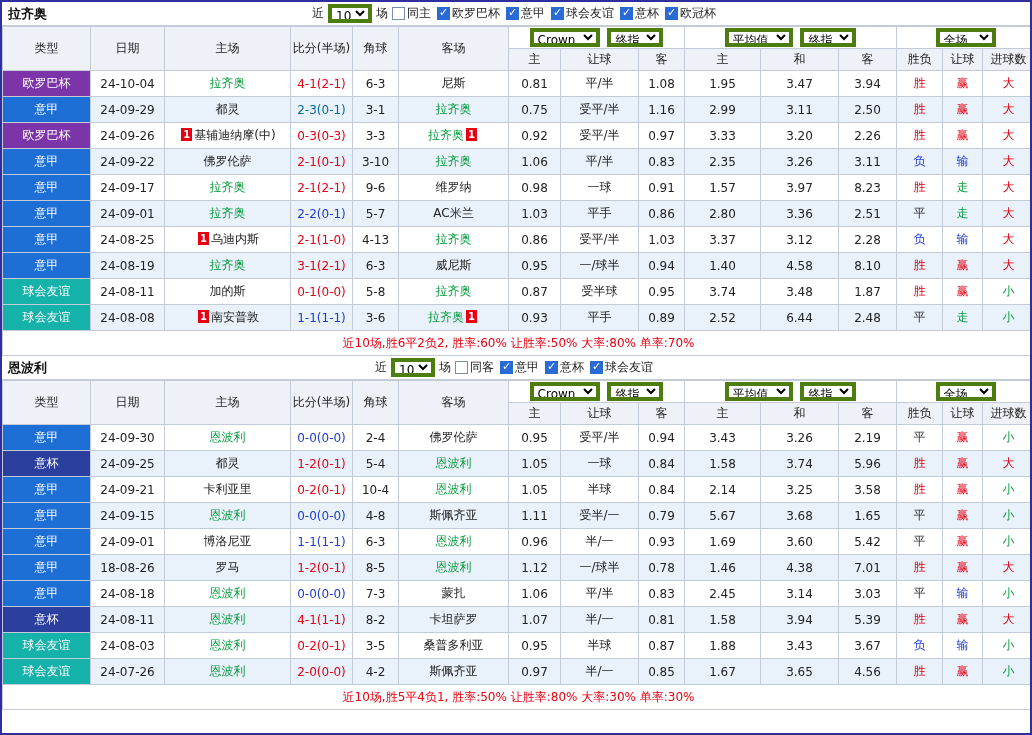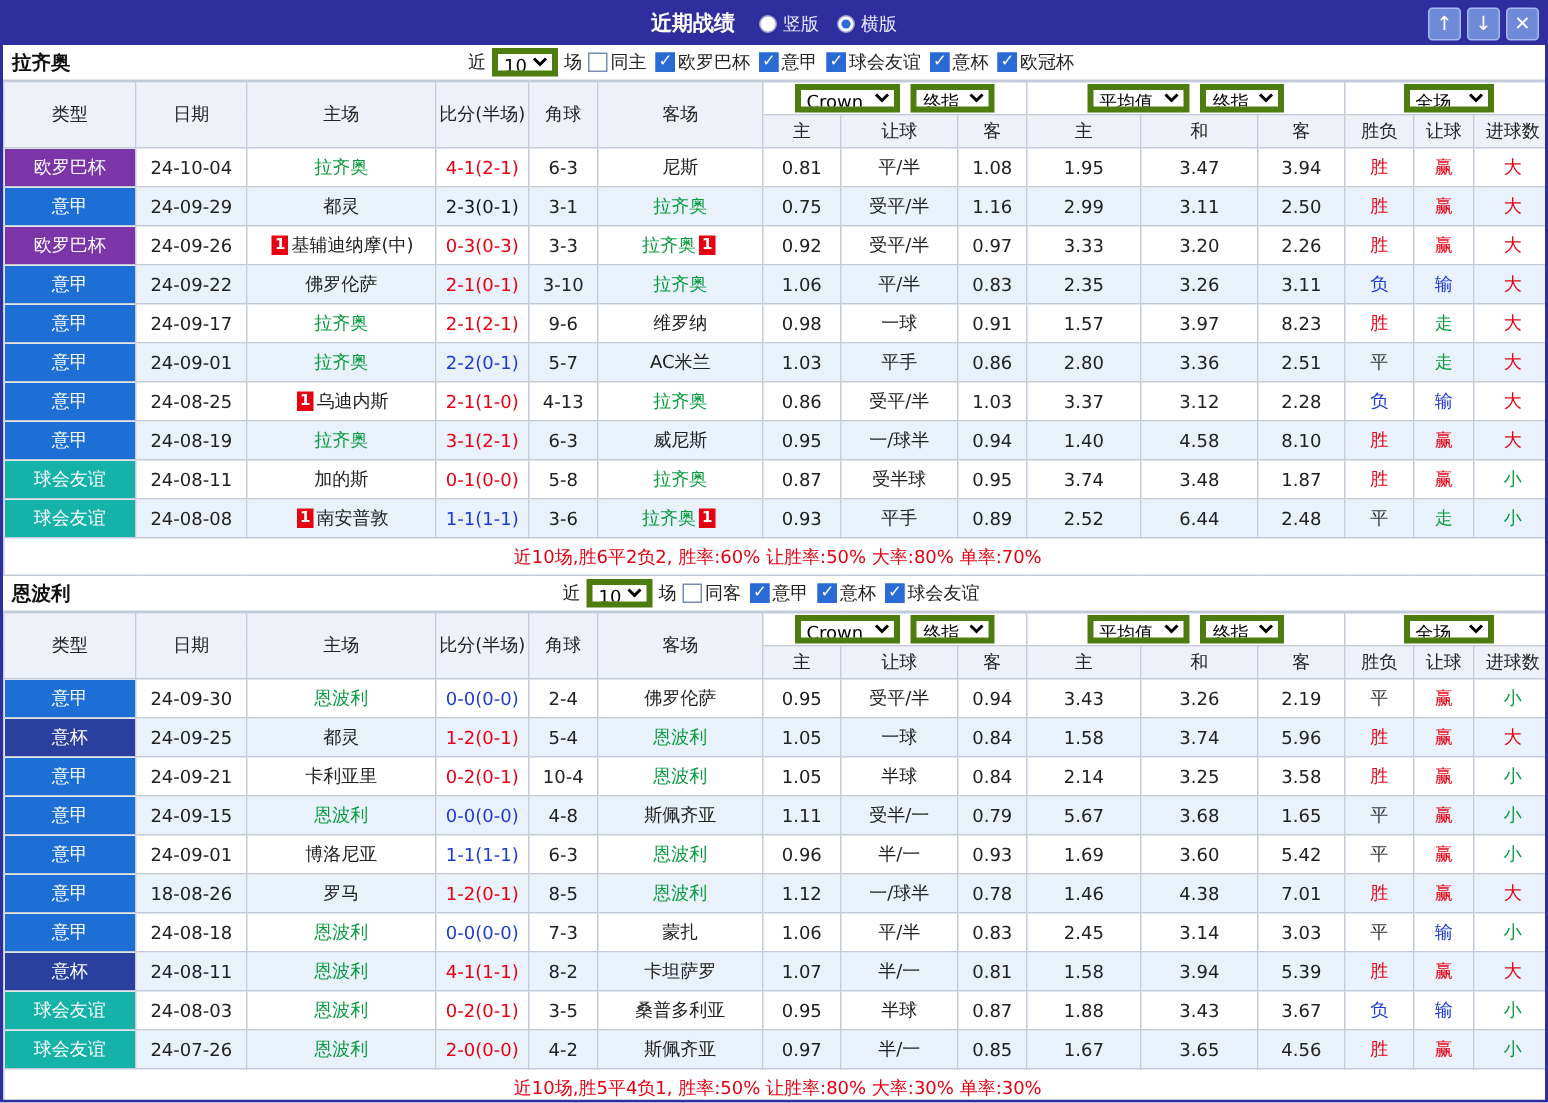--- a/index.html
+++ b/index.html
@@ -44,32 +44,6 @@
 
 <div class="window">
 
-  <div class="titlebar">
-    <div class="title-group">
-      <span class="title">近期战绩</span>
-      <span class="radios">
-          <label class="radio">
-            <span class="circle"></span>
-            <span>竖版</span>
-          </label>
-          <label class="radio selected">
-            <span class="circle"></span>
-            <span>横版</span>
-          </label>
-        </span>
-    </div>
-    <div class="tb-buttons">
-      <div class="tb-btn">
-          <span>↑</span>
-        </div>
-      <div class="tb-btn">
-          <span>↓</span>
-        </div>
-      <div class="tb-btn">
-          <span>✕</span>
-        </div>
-    </div>
-  </div>
 
   <section class="team-section">
     <div class="filter-bar">

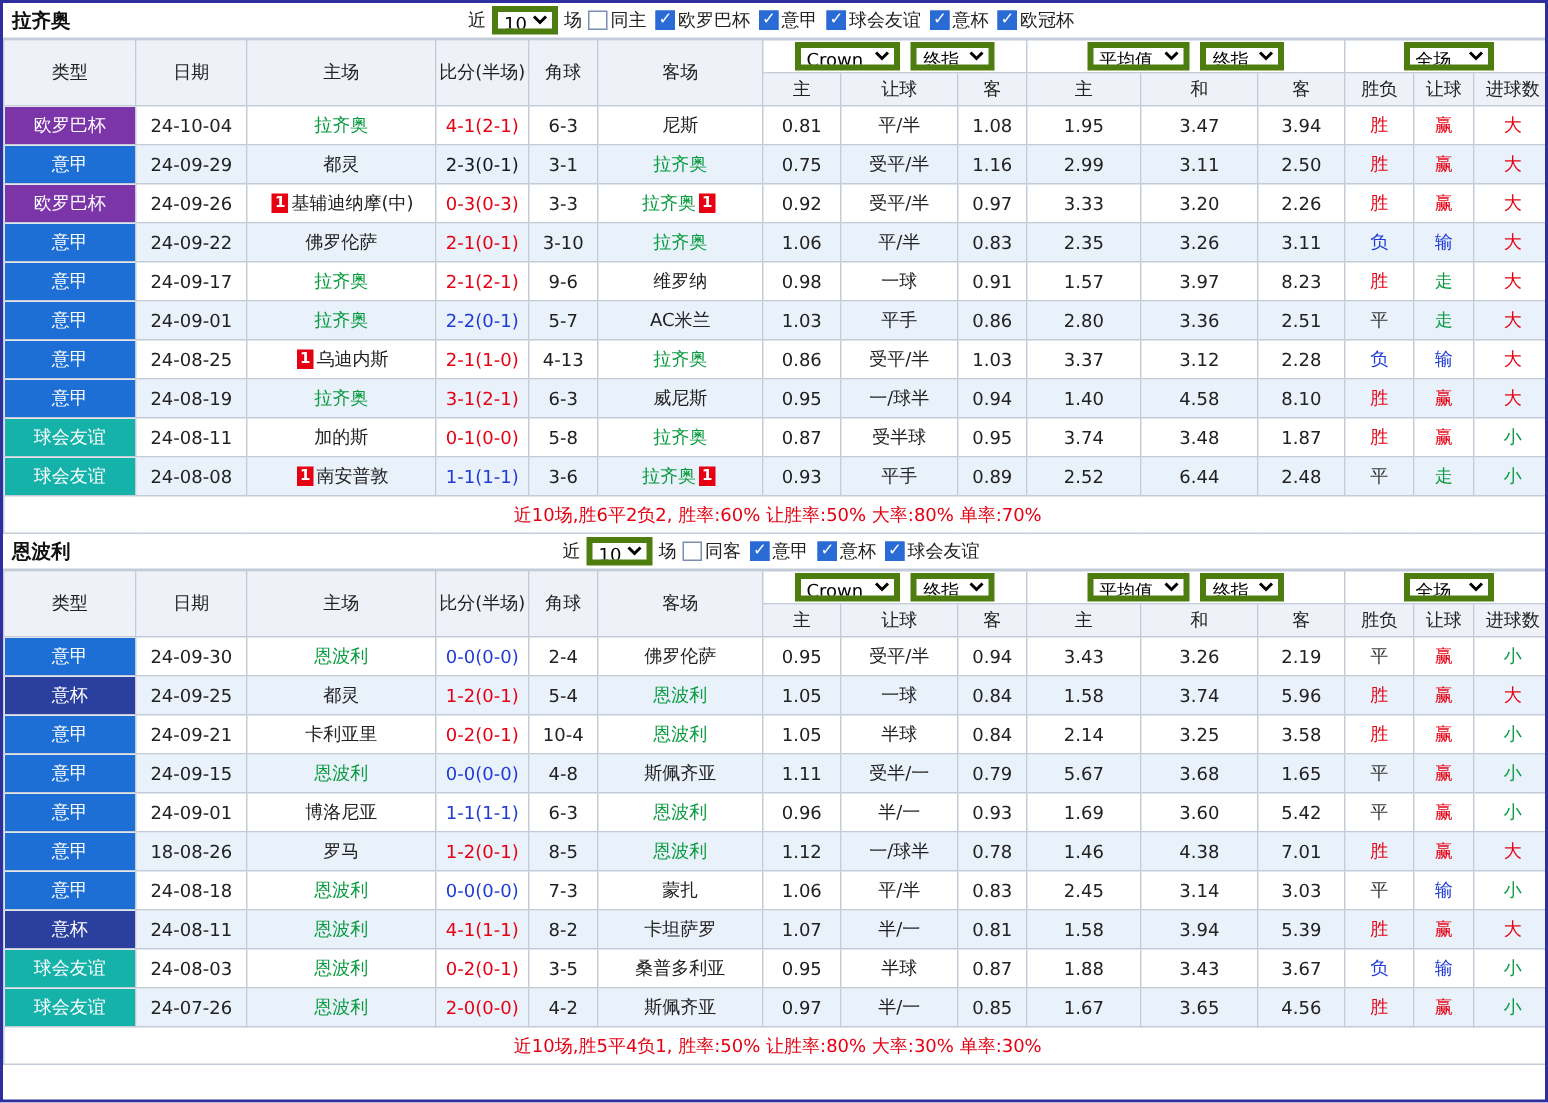--- a/index.html
+++ b/index.html
@@ -152,7 +152,7 @@
             <td class="type-cell" style="background: rgb(29, 111, 213);">意甲</td>
             <td>24-09-29</td>
             <td class="team"><span>都灵</span></td>
-            <td style="color: #0f172a;">2-3(0-1)</td>
+            <td style="color: #0369a1;">2-3(0-1)</td>
             <td>3-1</td>
             <td class="team"><span style="color: rgb(8, 155, 63);">拉齐奥</span></td>
             <td>0.75</td>

